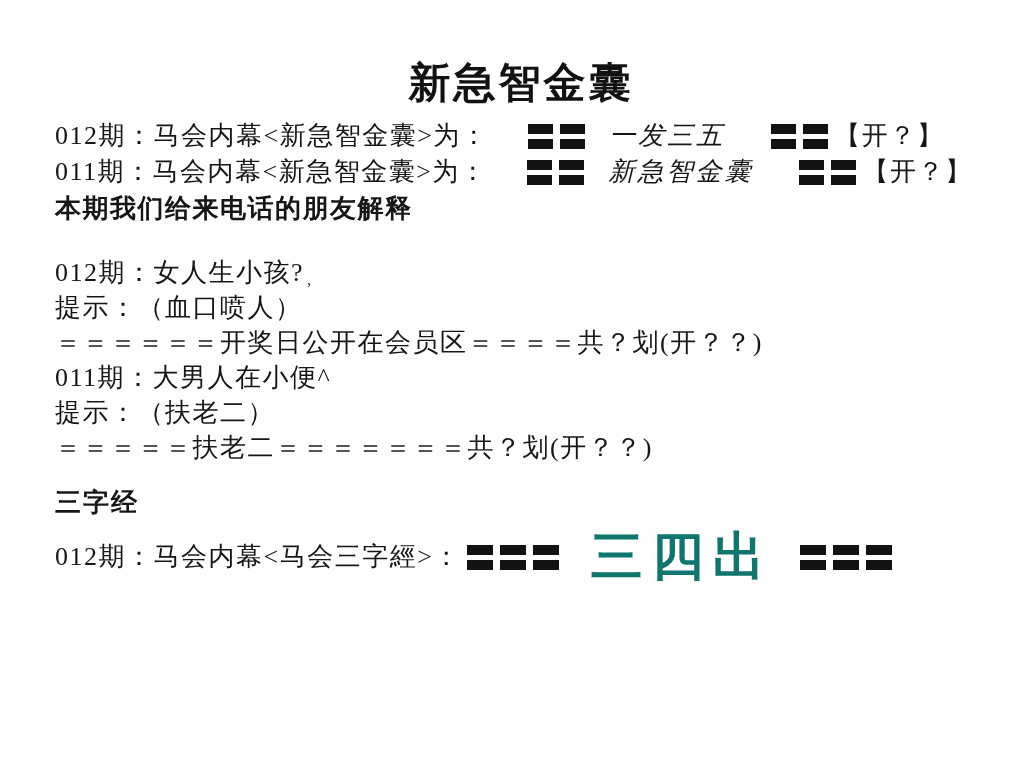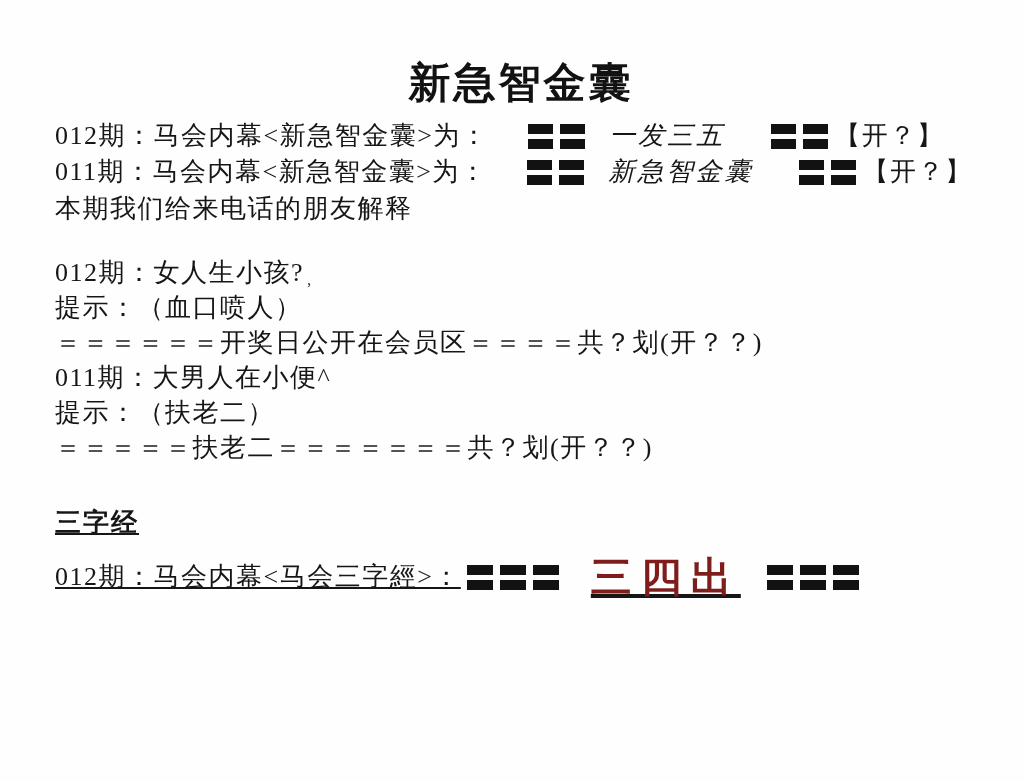--- a/index.html
+++ b/index.html
@@ -45,7 +45,7 @@
   .row .mid         { margin-left: 24px; letter-spacing: 3px; font-style: italic; }
   .row .bars.second { margin-left: 46px; }
   .row .suffix      { margin-left: 6px; }
-  .note { margin: 2px 0 0 0; }
+  .note { margin: 2px 0 0 0; font-weight: bold; }
   .sec2 { margin-top: 30px; }
   .sec2 h1.sec-title { margin-bottom: 26px; }
   .sec2 p { margin: 0; height: 35px; }

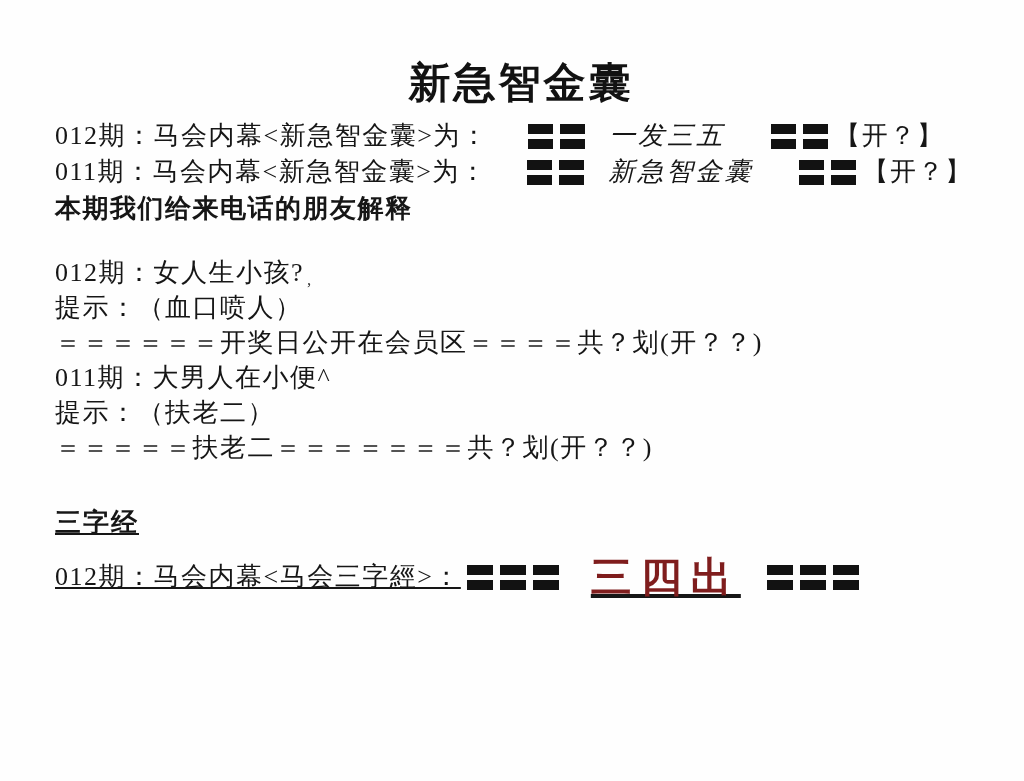--- a/index.html
+++ b/index.html
@@ -50,7 +50,7 @@
   .sec2 h1.sec-title { margin-bottom: 26px; }
   .sec2 p { margin: 0; height: 35px; }
   .stray { font-size: 17px; color: #3a3a3a; margin-left: 3px; vertical-align: -4px; }
-  .sec3 { margin-top: 40px; text-decoration: underline; }
+  .sec3 { margin-top: 20px; }
   .sec3 .subtitle { margin: 0 0 14px 0; font-weight: 600; letter-spacing: 2px; }
   .row3 { display: flex; align-items: center; height: 46px; }
   .row3 .bars.first { margin-left: 6px; }

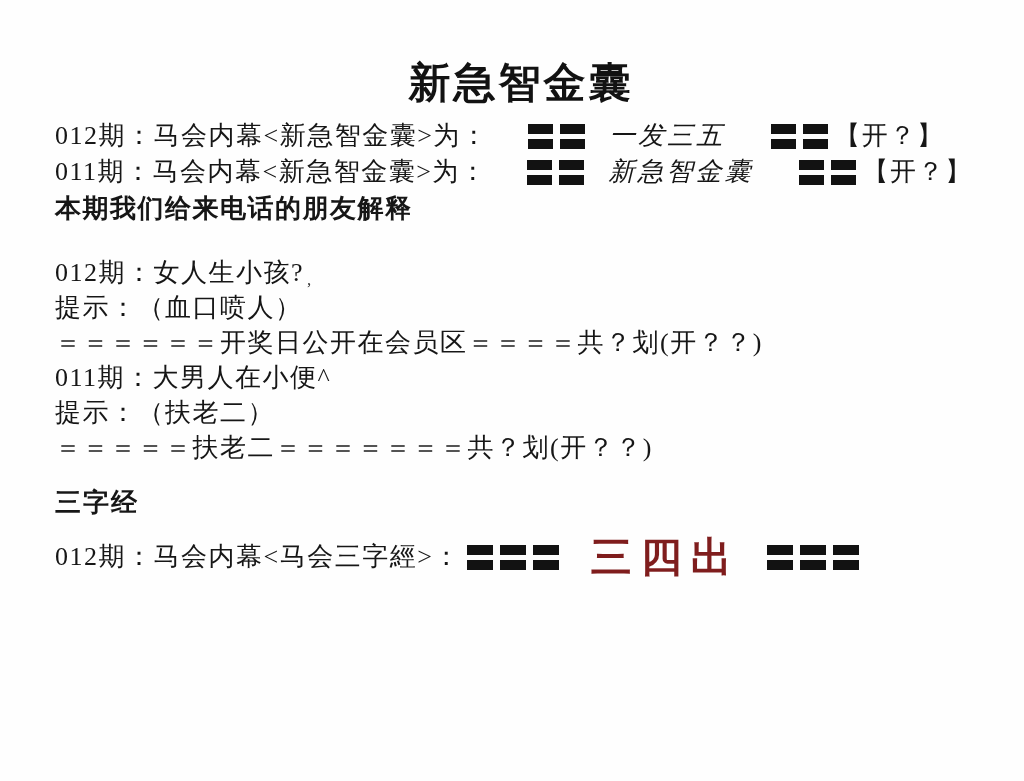--- a/index.html
+++ b/index.html
@@ -56,11 +56,11 @@
   .row3 .bars.first { margin-left: 6px; }
   .row3 .big {
     margin-left: 32px;
-    font-size: 41px;
+    font-size: 52px;
     font-weight: 900;
     letter-spacing: 9px;
     white-space: nowrap;
-    color: #7f1d1d;
+    color: #0f766e;
   }
   .row3 .bars.second { margin-left: 26px; }
 </style>

